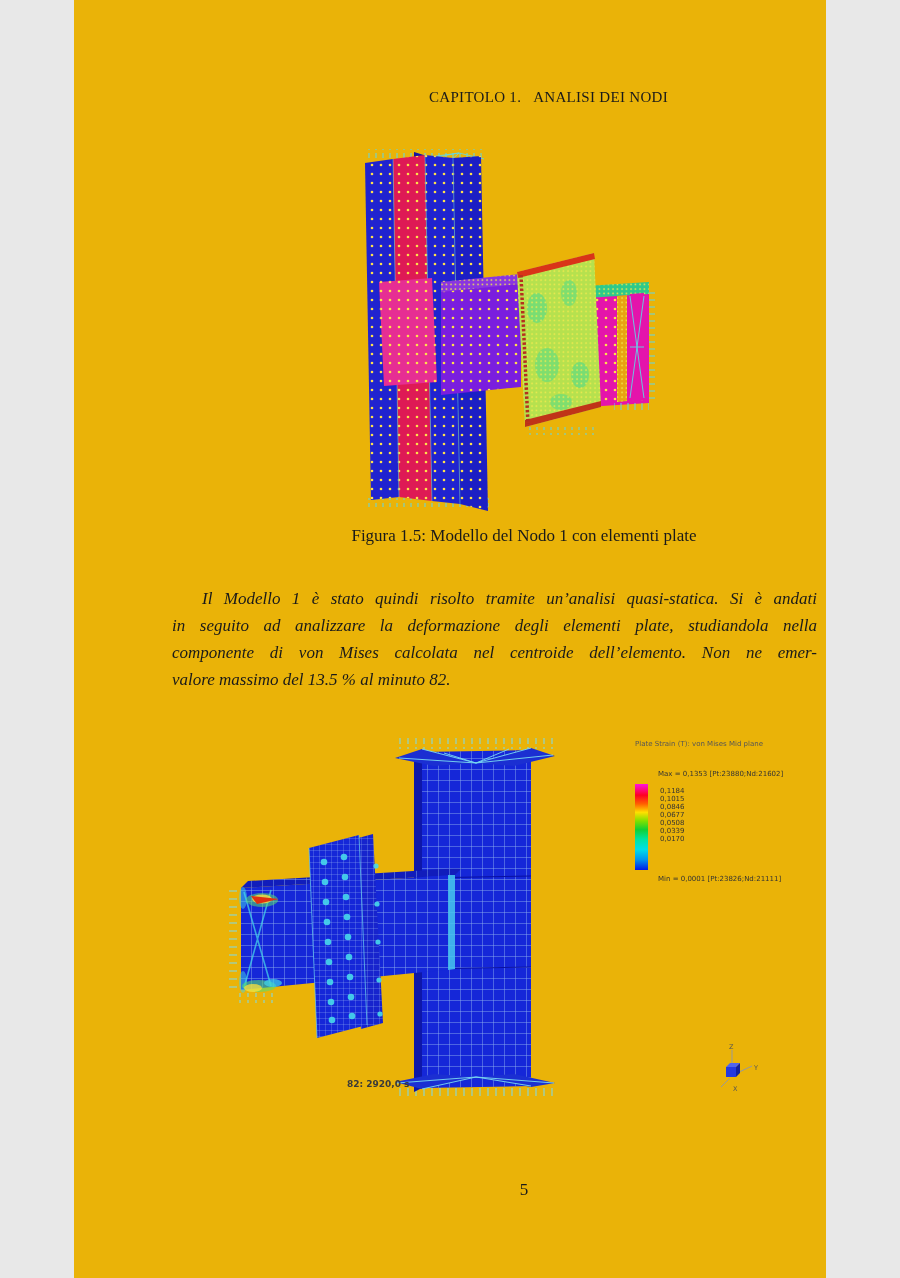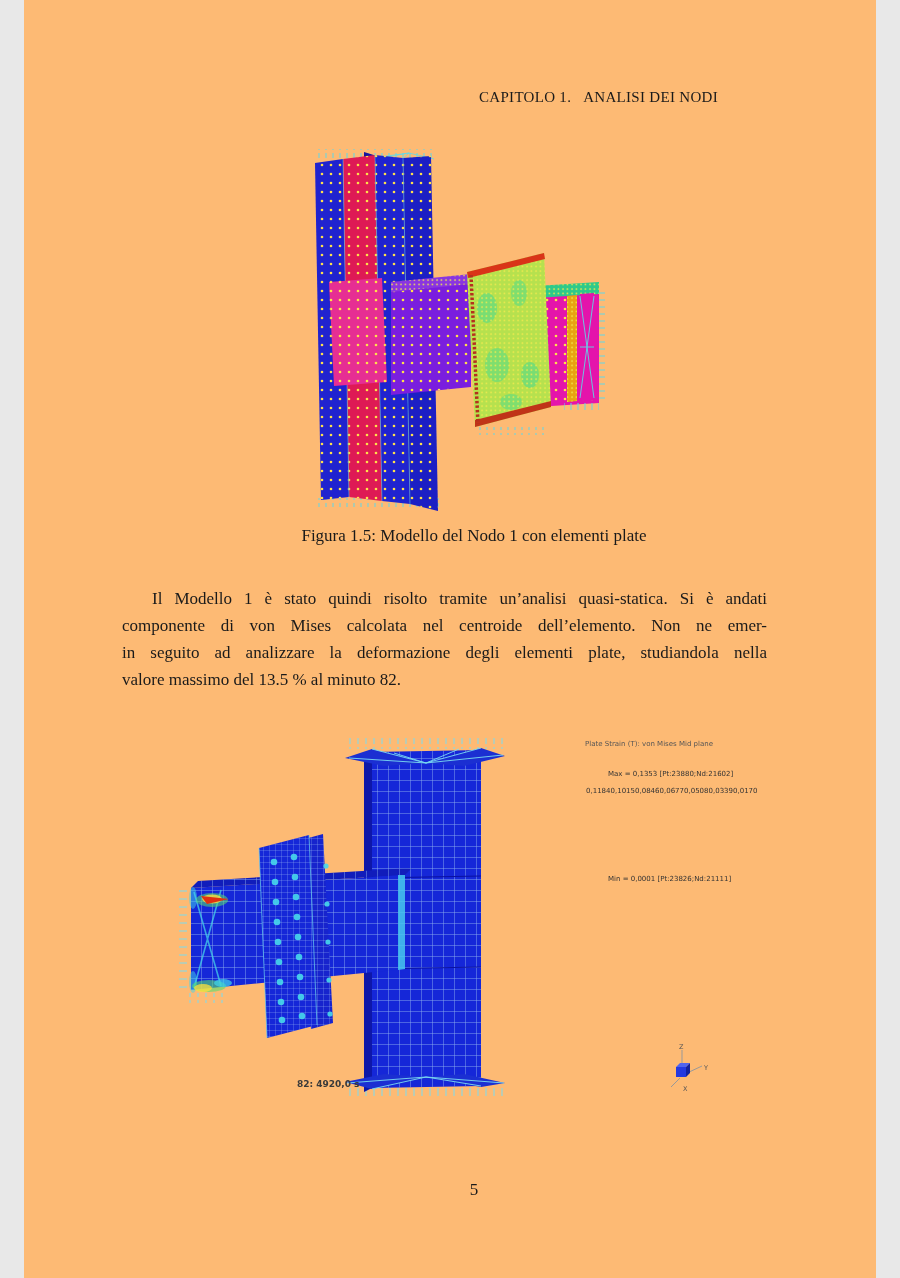--- a/index.html
+++ b/index.html
@@ -3,7 +3,7 @@
 <meta charset="utf-8">
 <style>
   html,body{margin:0;padding:0;background:#e8e8e8;}
-  #page{position:relative;width:852px;height:1278px;background:#fdba74;margin:0 auto;
+  #page{position:relative;width:752px;height:1278px;background:#eab308;margin:0 auto;
         font-family:"Liberation Serif","DejaVu Serif",serif;color:#1a1a1a;overflow:hidden;}
   .hdr{position:absolute;top:89px;right:158px;font-size:15px;letter-spacing:.3px;white-space:nowrap;}
   .hdr .gap{display:inline-block;width:12px;}

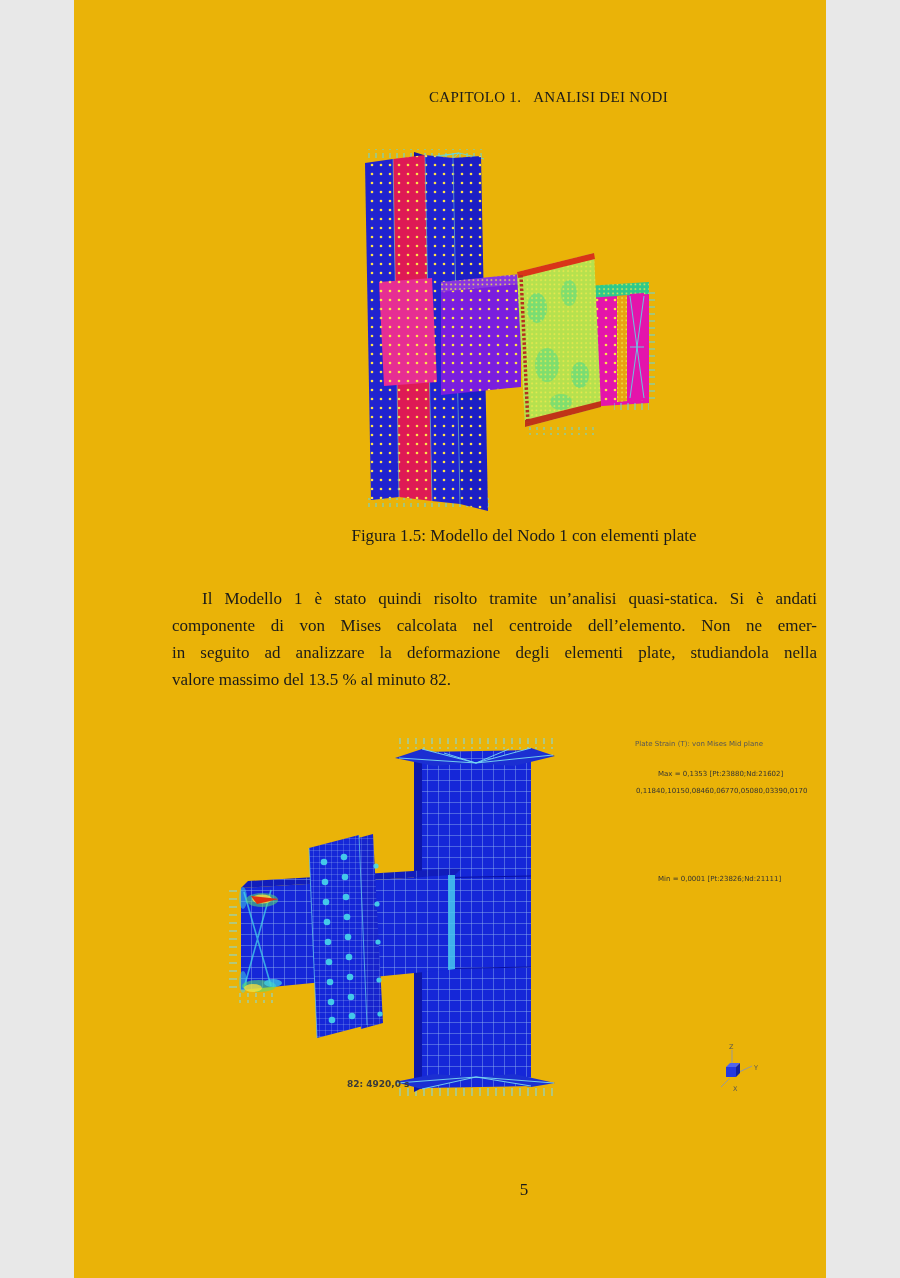--- a/index.html
+++ b/index.html
@@ -12,7 +12,7 @@
   #cap1{top:526px;}
   #cap2{top:1108px;}
   .para{position:absolute;left:98px;top:585px;width:645px;font-size:17px;line-height:27px;}
-  .para .ln{text-align:justify;text-align-last:justify;}
+  .para .ln{text-align:justify;text-align-last:justify;font-style:italic;}
   .para .ln.first{text-indent:30px;}
   .para .ln.last{text-align:left;text-align-last:left;}
   .pagenum{position:absolute;top:1180px;left:0;width:900px;text-align:center;font-size:17px;}

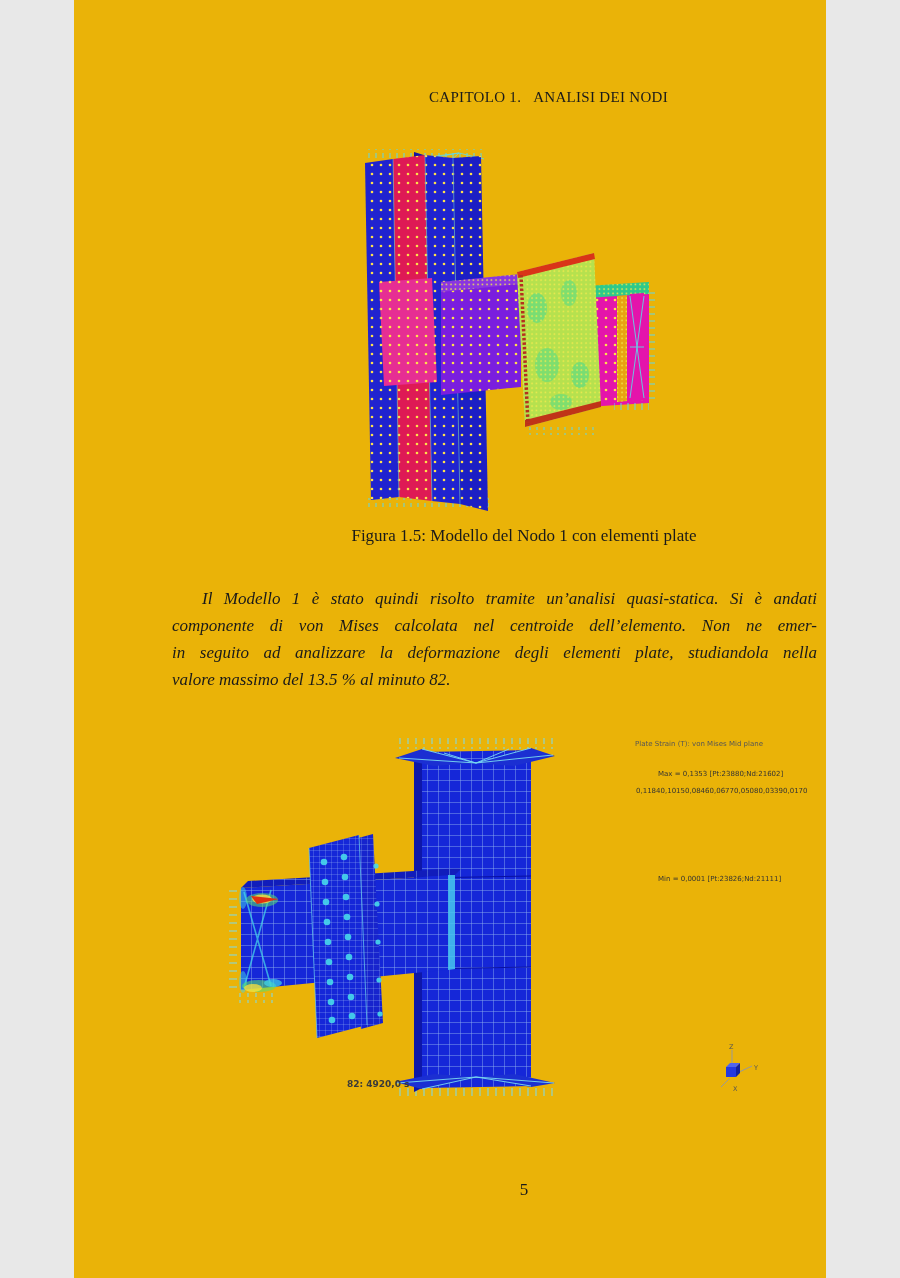--- a/index.html
+++ b/index.html
@@ -121,8 +121,8 @@
 
   <div class="para">
     <div class="ln first">Il Modello 1 è stato quindi risolto tramite un’analisi quasi-statica. Si è andati</div>
+    <div class="ln">in seguito ad analizzare la deformazione degli elementi plate, studiandola nella</div>
     <div class="ln">componente di von Mises calcolata nel centroide dell’elemento.  Non ne emer-</div>
-    <div class="ln">in seguito ad analizzare la deformazione degli elementi plate, studiandola nella</div>
     <div class="ln last">valore massimo del 13.5 % al minuto 82.</div>
   </div>
 

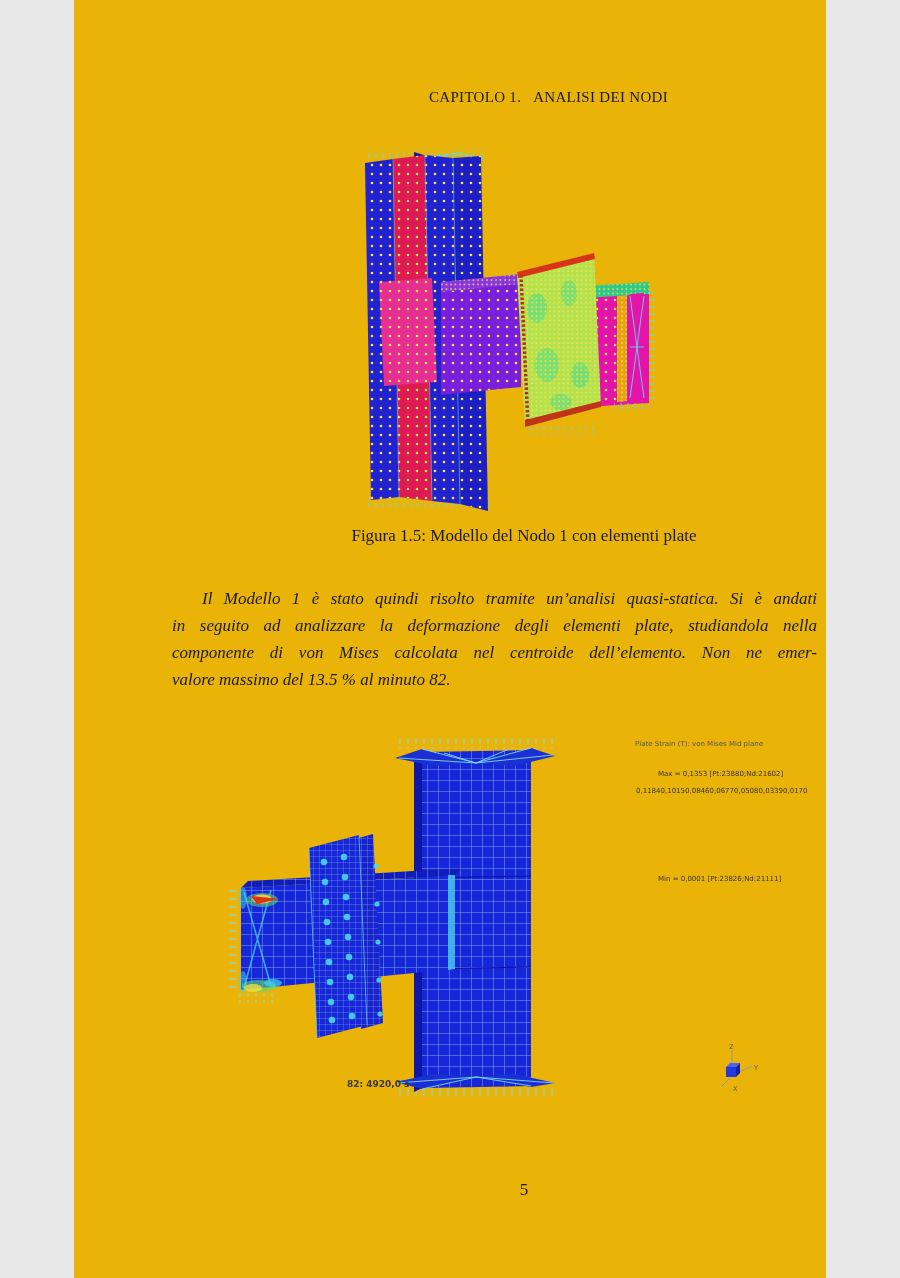--- a/index.html
+++ b/index.html
@@ -26,8 +26,8 @@
   .legend .body{display:flex;margin:6px 0 5px 0;}
   .cbar{width:13px;height:86px;
     background:linear-gradient(180deg,#ff10e0 0%,#ff0022 13%,#ff5f00 23%,#ffe000 33%,#7fe000 43%,#12d033 53%,#00e49e 64%,#00dfe8 76%,#0094f0 88%,#001ae8 100%);}
-  .levels{display:flex;flex-direction:row;justify-content:flex-start;
-          padding:3px 0 2px 0;margin-left:1px;color:#333;}
+  .levels{display:flex;flex-direction:column;justify-content:flex-start;
+          padding:3px 0 2px 0;margin-left:12px;color:#333;}
   .tstamp{position:absolute;left:118px;top:343px;font-family:"DejaVu Sans","Liberation Sans",sans-serif;
           font-size:9px;font-weight:bold;color:#3a3a3a;}
 </style>

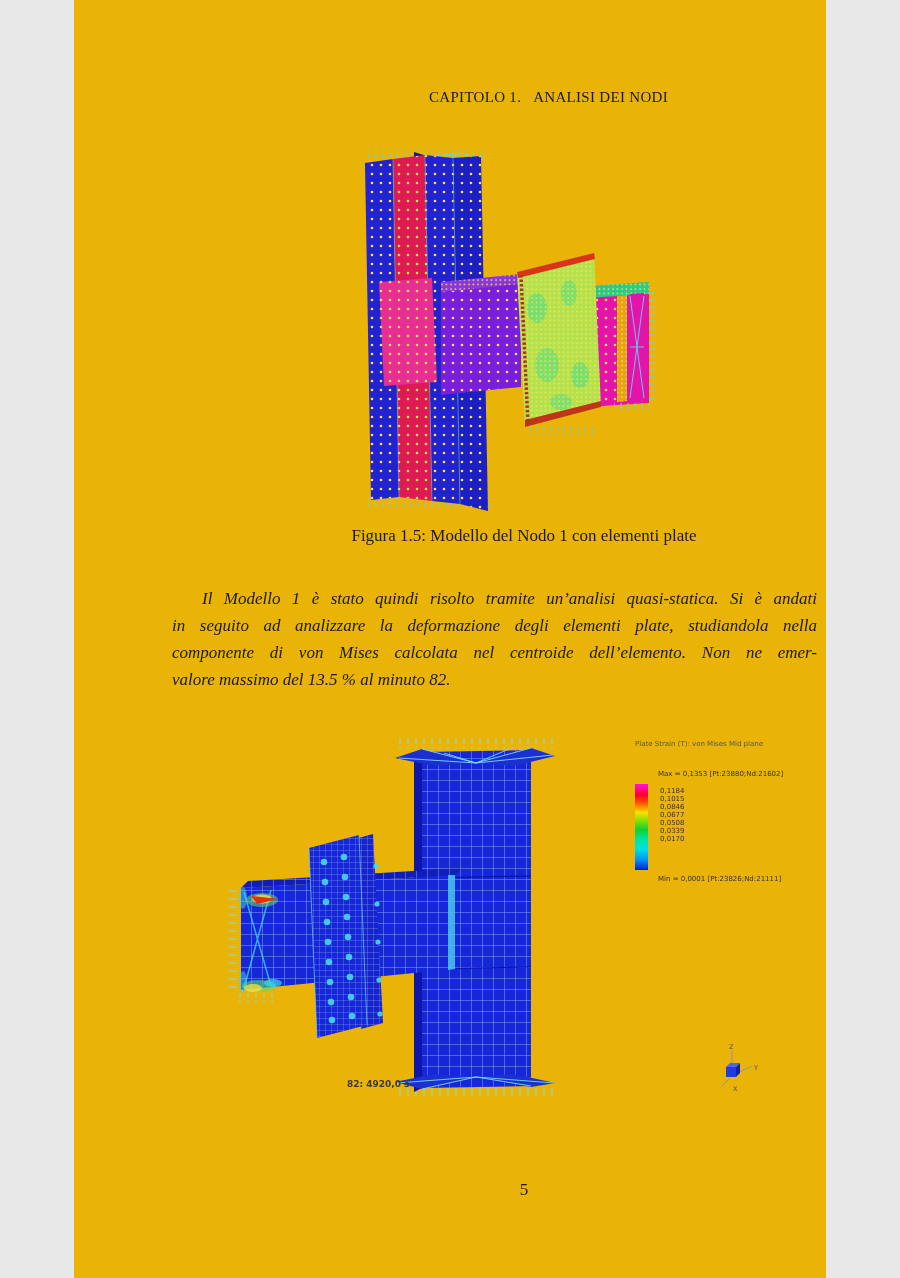--- a/index.html
+++ b/index.html
@@ -239,7 +239,7 @@
       <div class="mn">Min = 0,0001 [Pt:23826;Nd:21111]</div>
     </div>
 
-    <div class="tstamp">82: 4920,0 s</div>
+    <div class="tstamp">82: 2920,0 s</div>
   </div>
 
 

